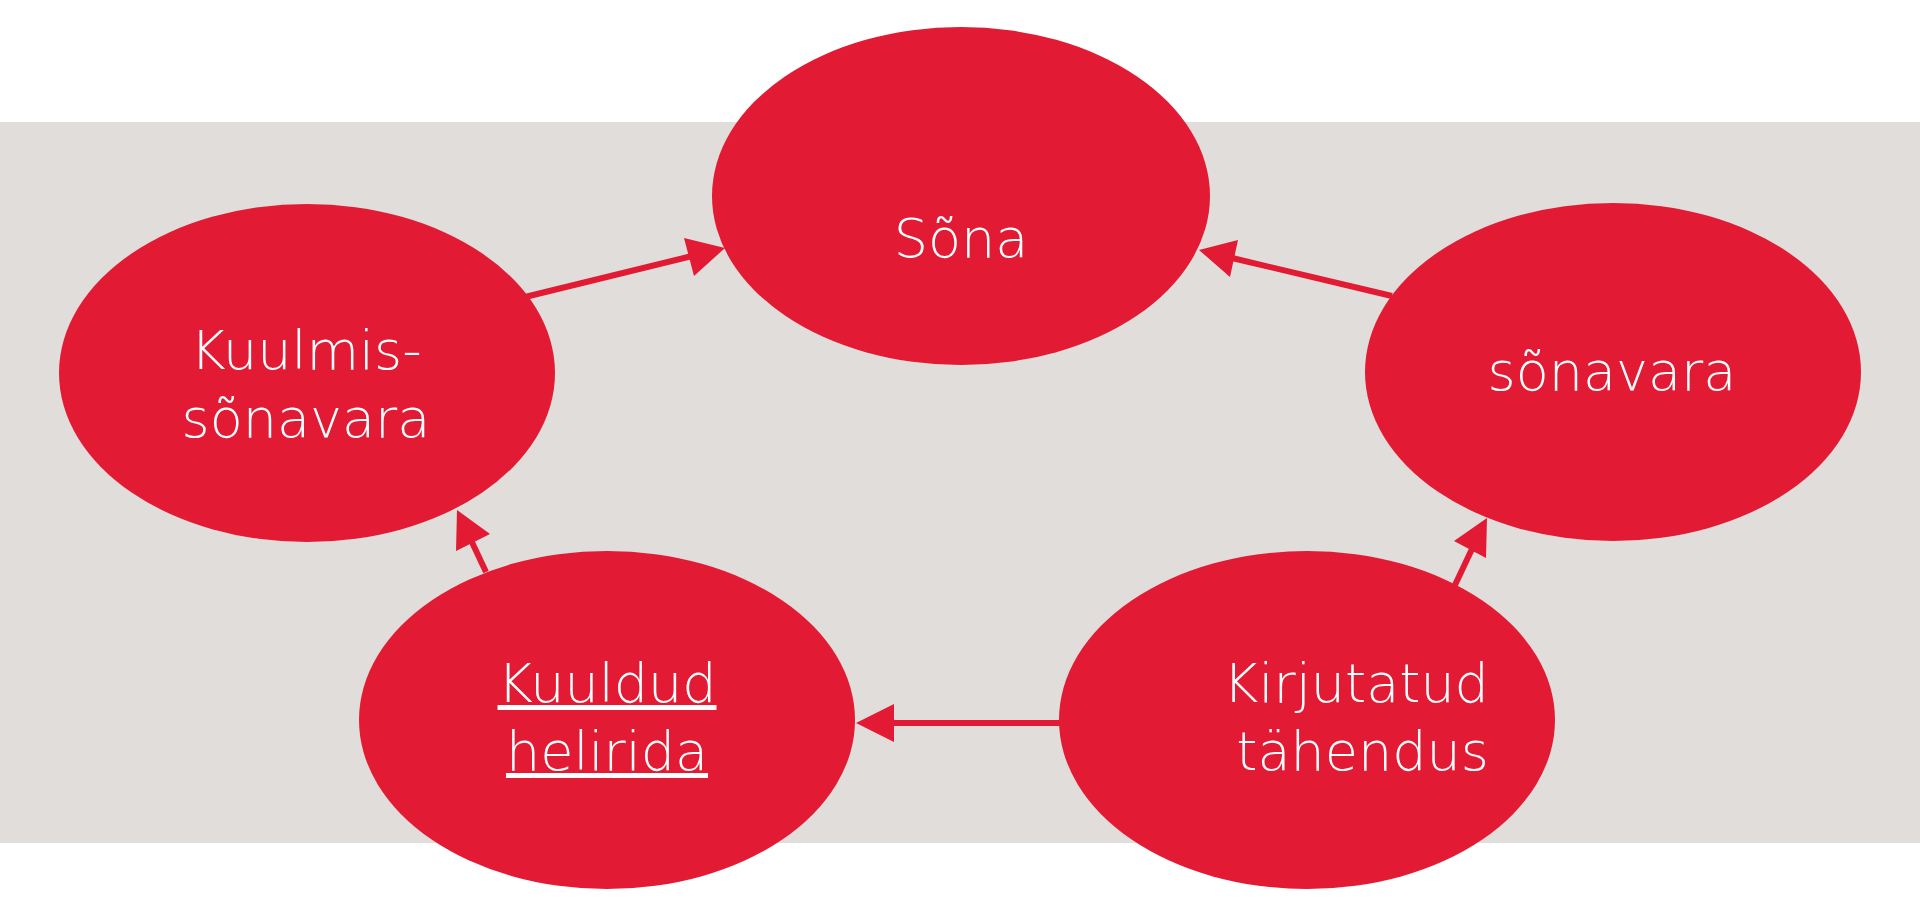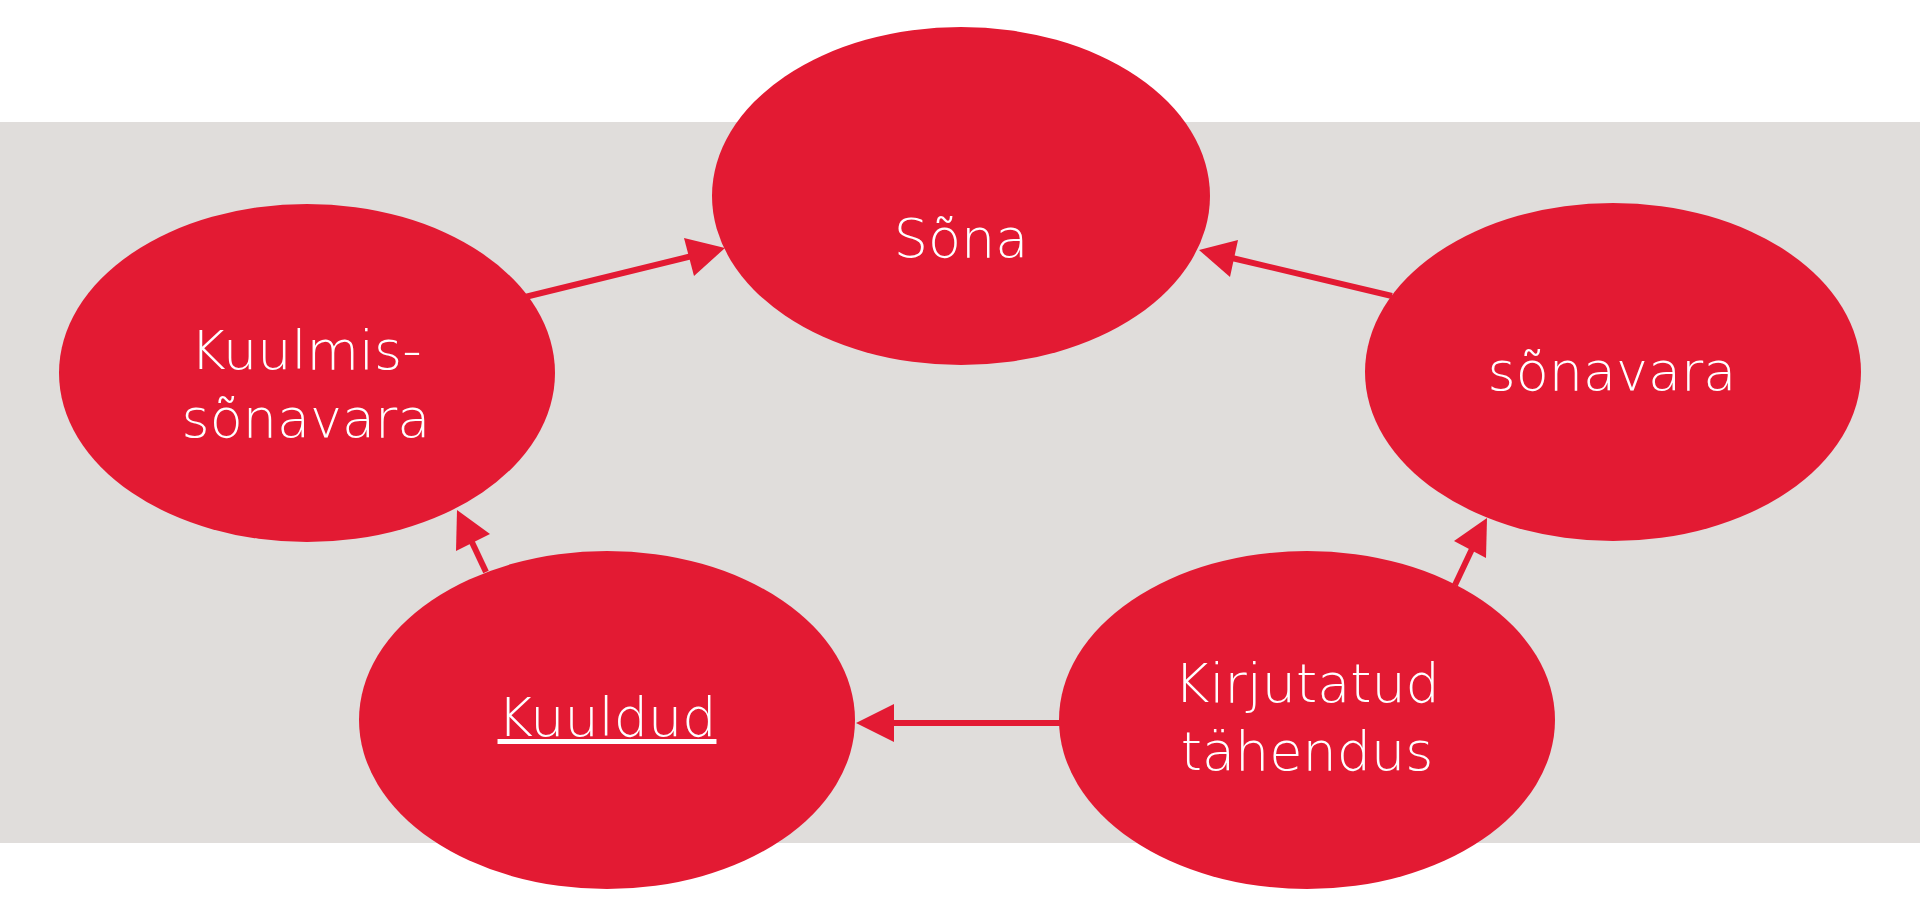--- a/index.html
+++ b/index.html
@@ -65,7 +65,7 @@
 <div class="node-label" style="left:607px; top:718px;text-decoration:underline;">
   <div>Kuuldud</div>
 </div>
-<div class="node-label" style="left:1307px; top:718px;">
+<div class="node-label" style="left:1356px; top:718px;text-align:right;">
   <div>Kirjutatud</div>
   <div>tähendus</div>
 </div>

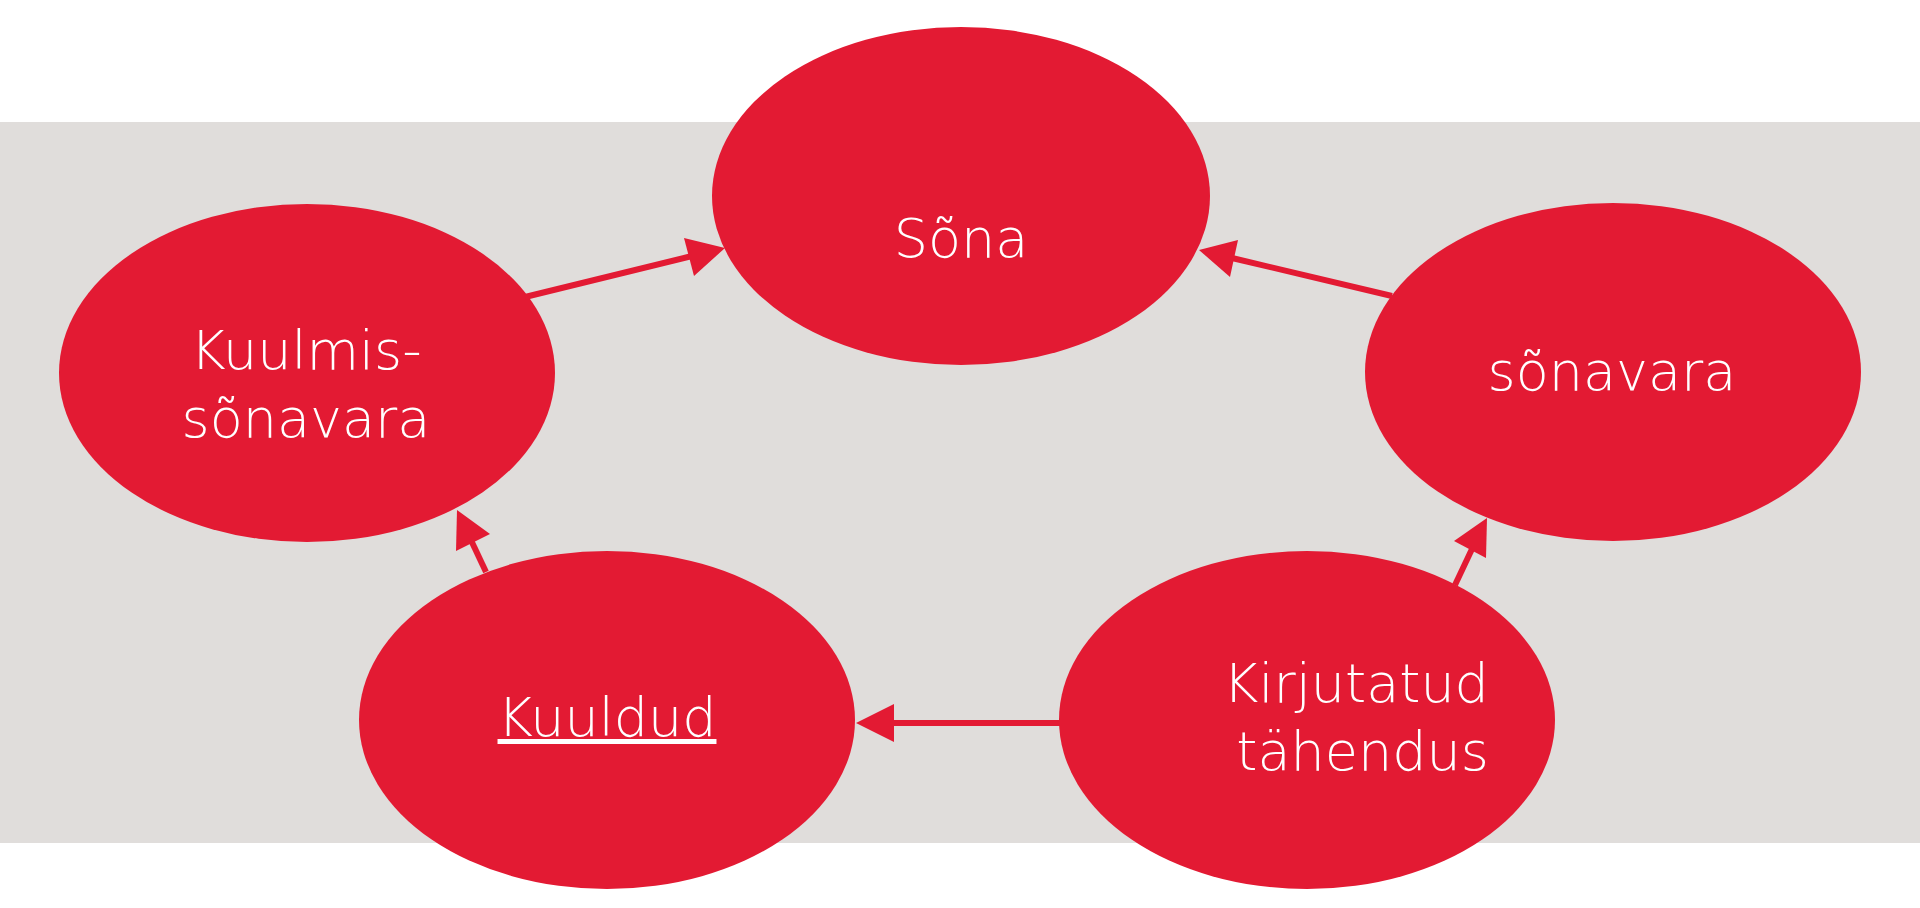--- a/index.html
+++ b/index.html
@@ -64,6 +64,7 @@
 </div>
 <div class="node-label" style="left:607px; top:718px;text-decoration:underline;">
   <div>Kuuldud</div>
+  <div>helirida</div>
 </div>
 <div class="node-label" style="left:1356px; top:718px;text-align:right;">
   <div>Kirjutatud</div>

